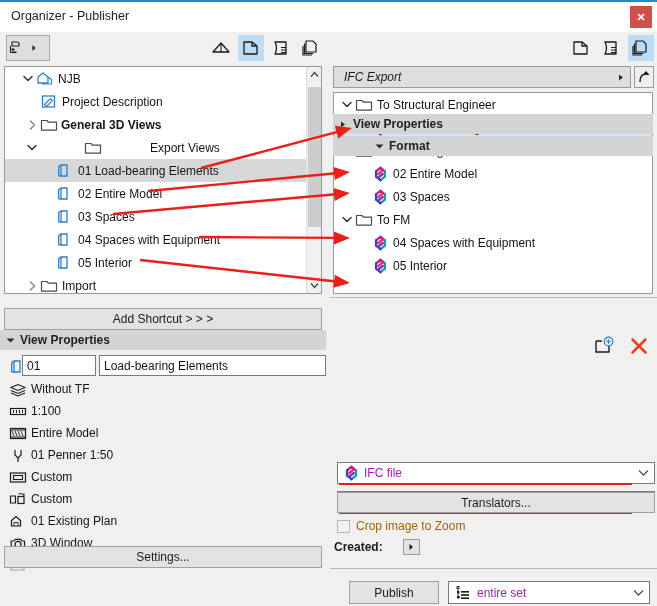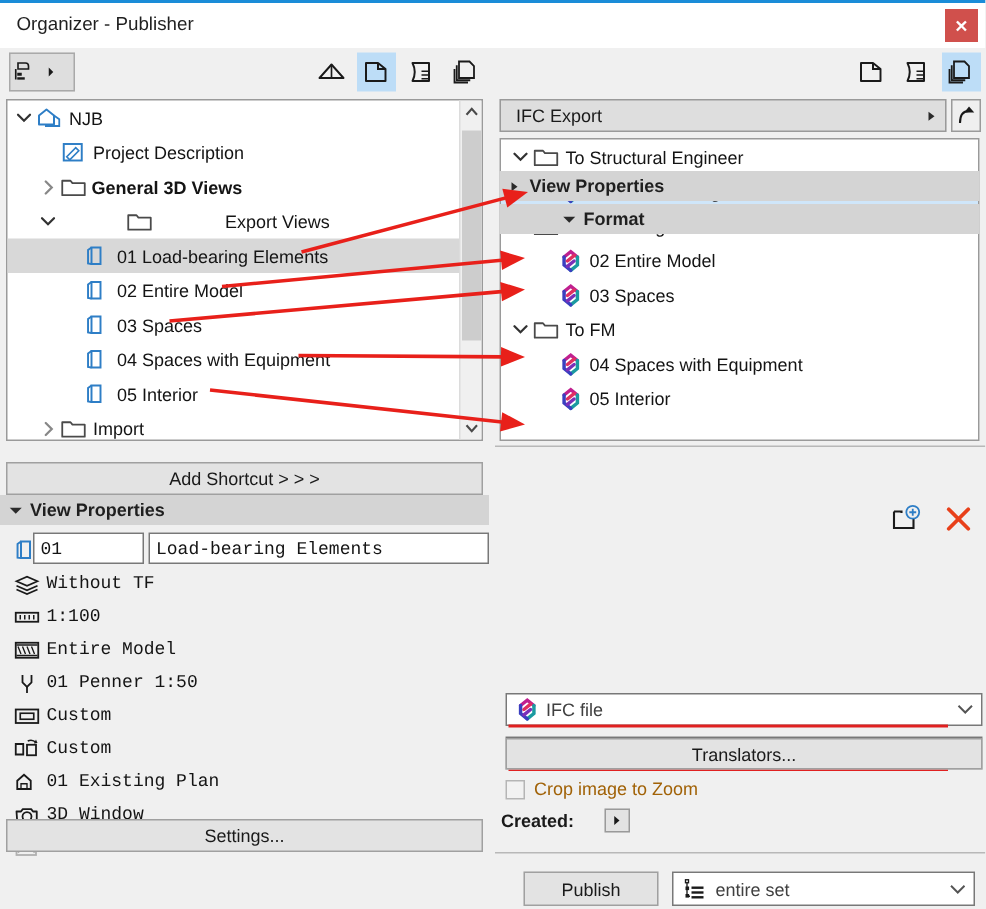--- a/index.html
+++ b/index.html
@@ -287,7 +287,7 @@
 
     <div class="tree-box" id="tree-left">
       <div id="left-tree-rows">
-          <div class="row" style="padding-left: 4px;">
+          <div class="row" style="padding-left: 16px;">
             <span class="twisty">
               <svg width="10" height="7" viewBox="0 0 10 7">
                 <path d="M1 1.5 L5 5.5 L9 1.5" fill="none" stroke="#333" stroke-width="1.5" stroke-linecap="round"></path>

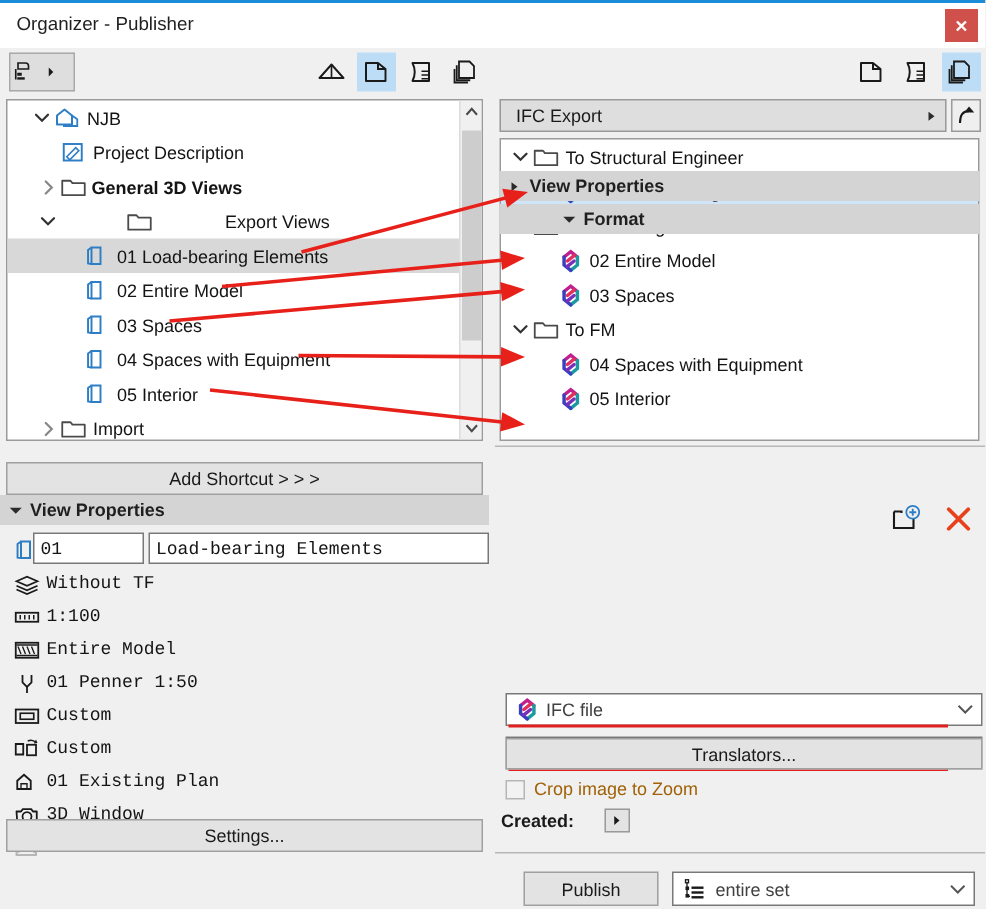--- a/index.html
+++ b/index.html
@@ -175,7 +175,7 @@
     background: #dedede; border: 1px solid #9a9a9a;
     display: flex; align-items: center; cursor: pointer;
   }
-  .ifc-export-bar .t { font-size: 12px; padding-left: 10px; flex: 1; }
+  .ifc-export-bar .t { font-size: 12px; padding-left: 10px; flex: 1; font-style: italic; }
   .ifc-export-bar .tri { width: 18px; display: flex; align-items: center; justify-content: center; }
   .goup-btn {
     position: absolute; left: 304px; top: 2px; width: 20px; height: 22px;

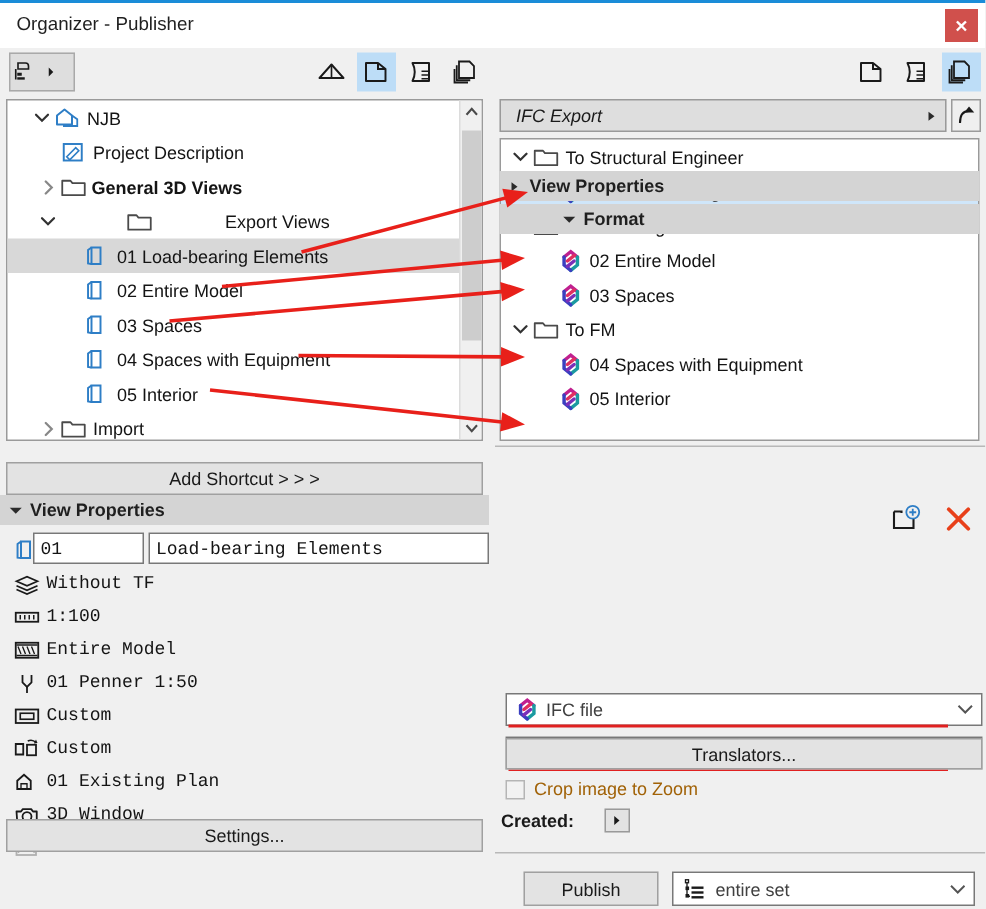--- a/index.html
+++ b/index.html
@@ -135,7 +135,7 @@
 
   
   .vp-list { position: absolute; left: 0; top: 290px; width: 326px; }
-  .vp-row { position: relative; height: 22px; display: flex; align-items: center; padding-left: 5px; font-family: Liberation Mono, monospace; }
+  .vp-row { position: relative; height: 22px; display: flex; align-items: center; padding-left: 5px; }
   .vp-row .vico { width: 26px; display: flex; align-items: center; justify-content: center; flex: 0 0 auto; }
   .vp-row .vtxt { font-size: 12px; color: #141414; }
 

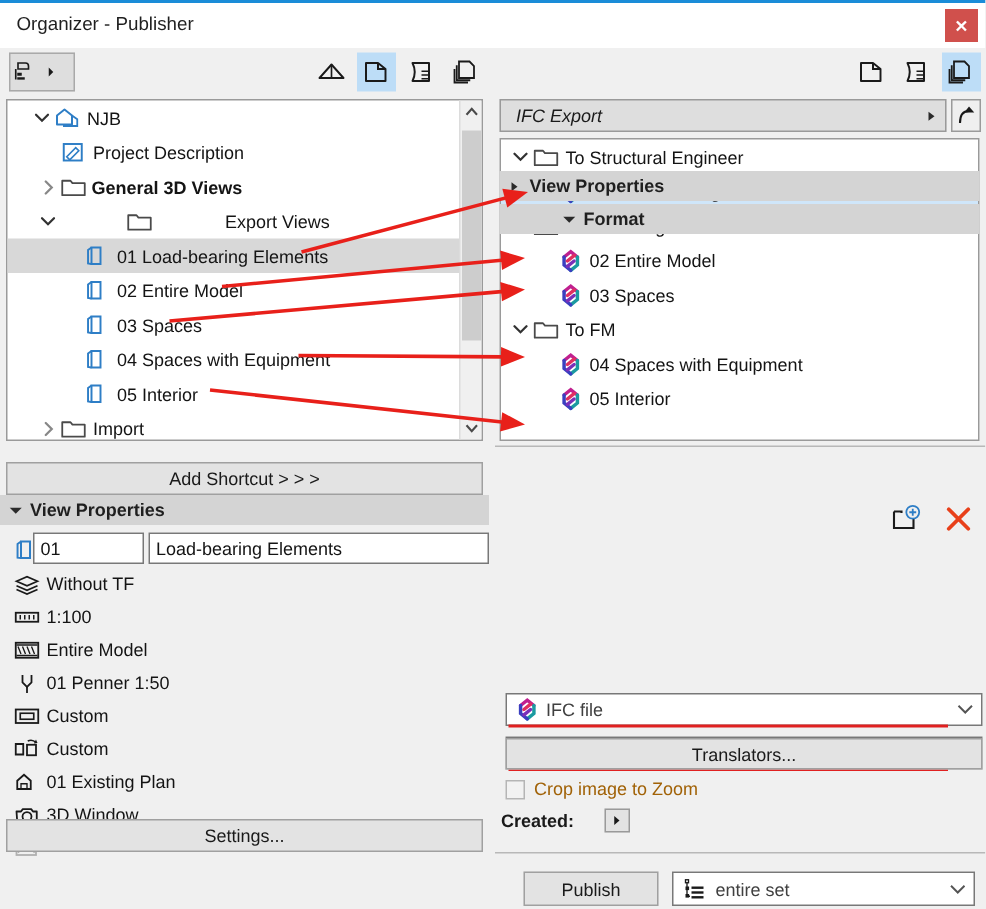--- a/index.html
+++ b/index.html
@@ -163,7 +163,7 @@
     position: absolute; background: #fff; border: 1px solid #787878;
     height: 22px; display: flex; align-items: center; cursor: pointer;
   }
-  .combo .ctext { font-size: 12px; color: #404040; flex: 1; padding-left: 6px; white-space: nowrap; overflow: hidden; }
+  .combo .ctext { font-size: 12px; color: #a21caf; flex: 1; padding-left: 6px; white-space: nowrap; overflow: hidden; }
   .combo .chev { width: 22px; display: flex; align-items: center; justify-content: center; }
   .combo .underline { position: absolute; left: 1px; right: 22px; bottom: -2px; height: 2px; background: #e02020; }
   #combo-ifc { left: 7px; top: 398px; width: 318px; }

